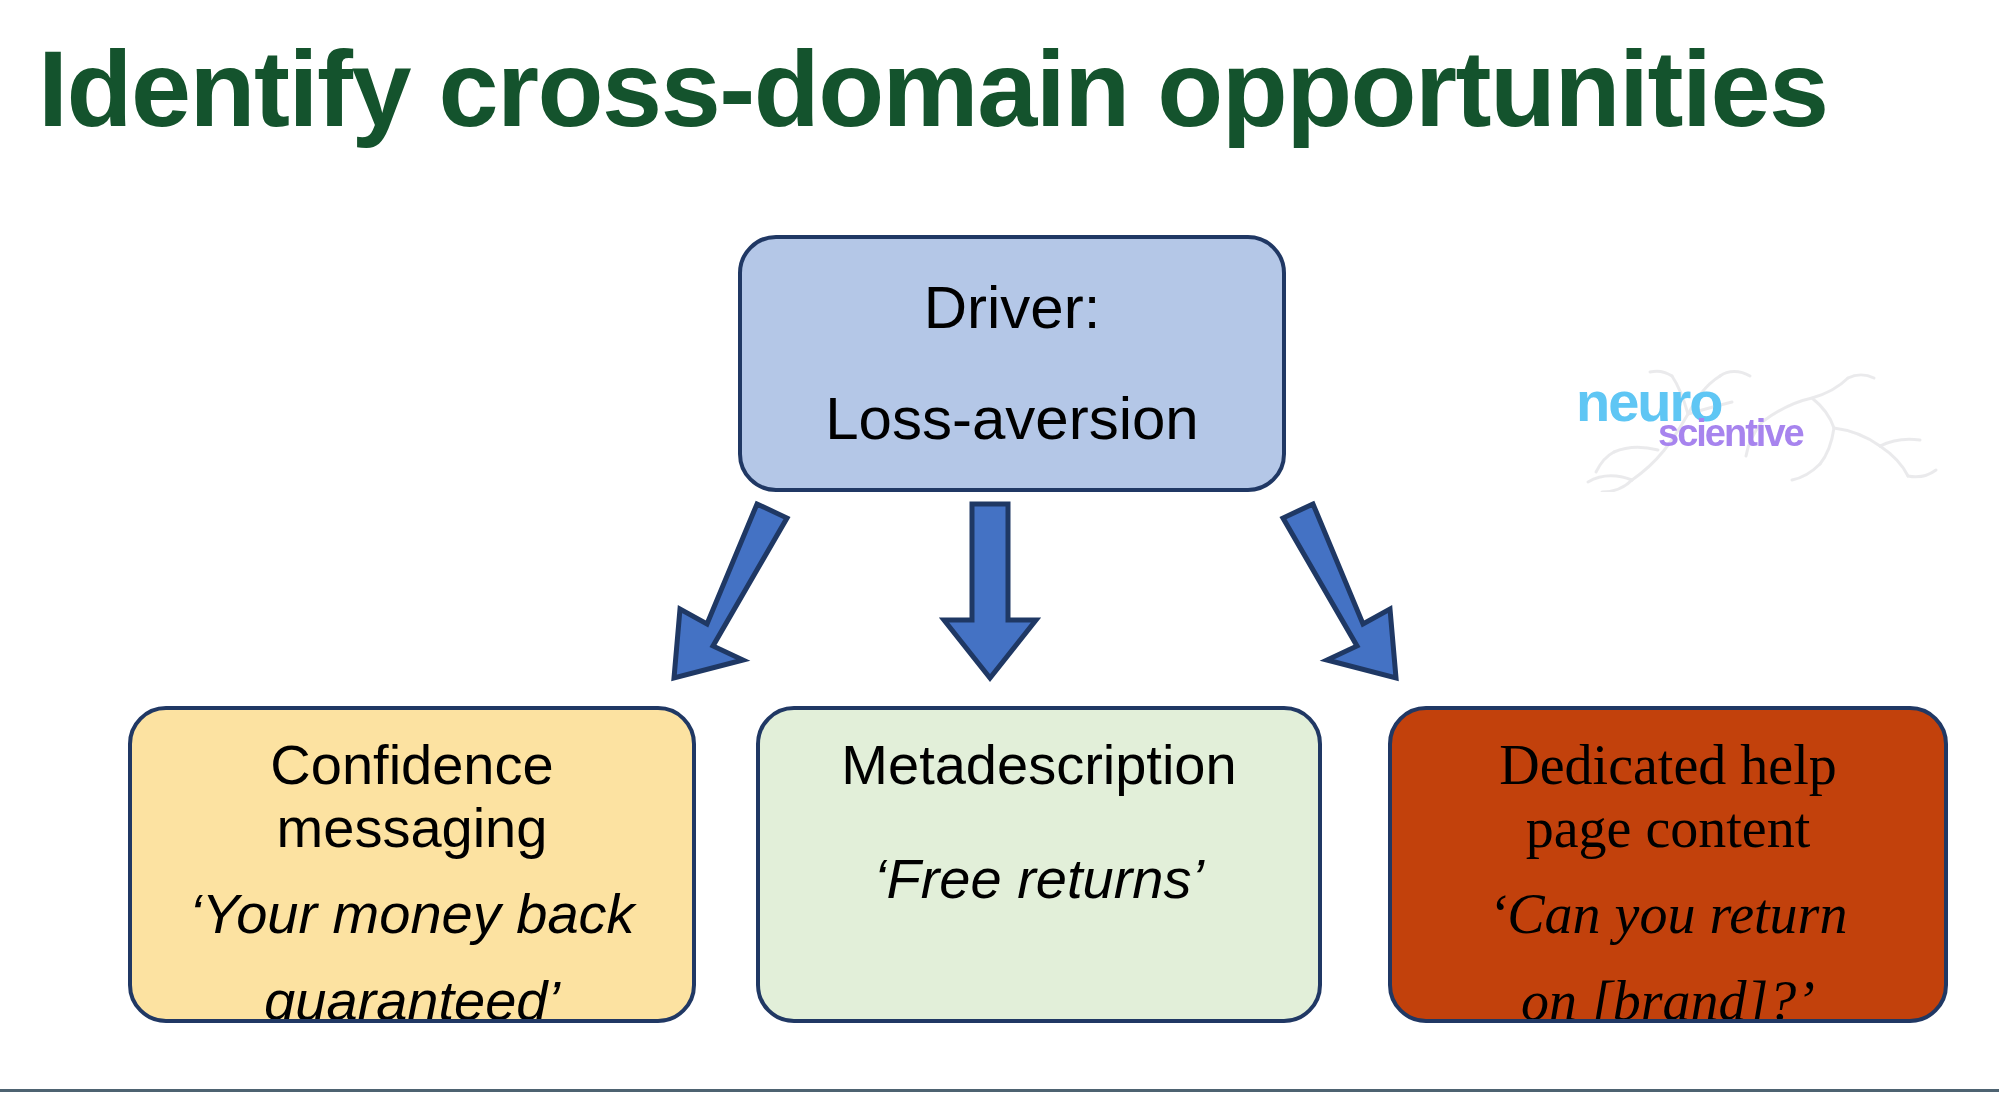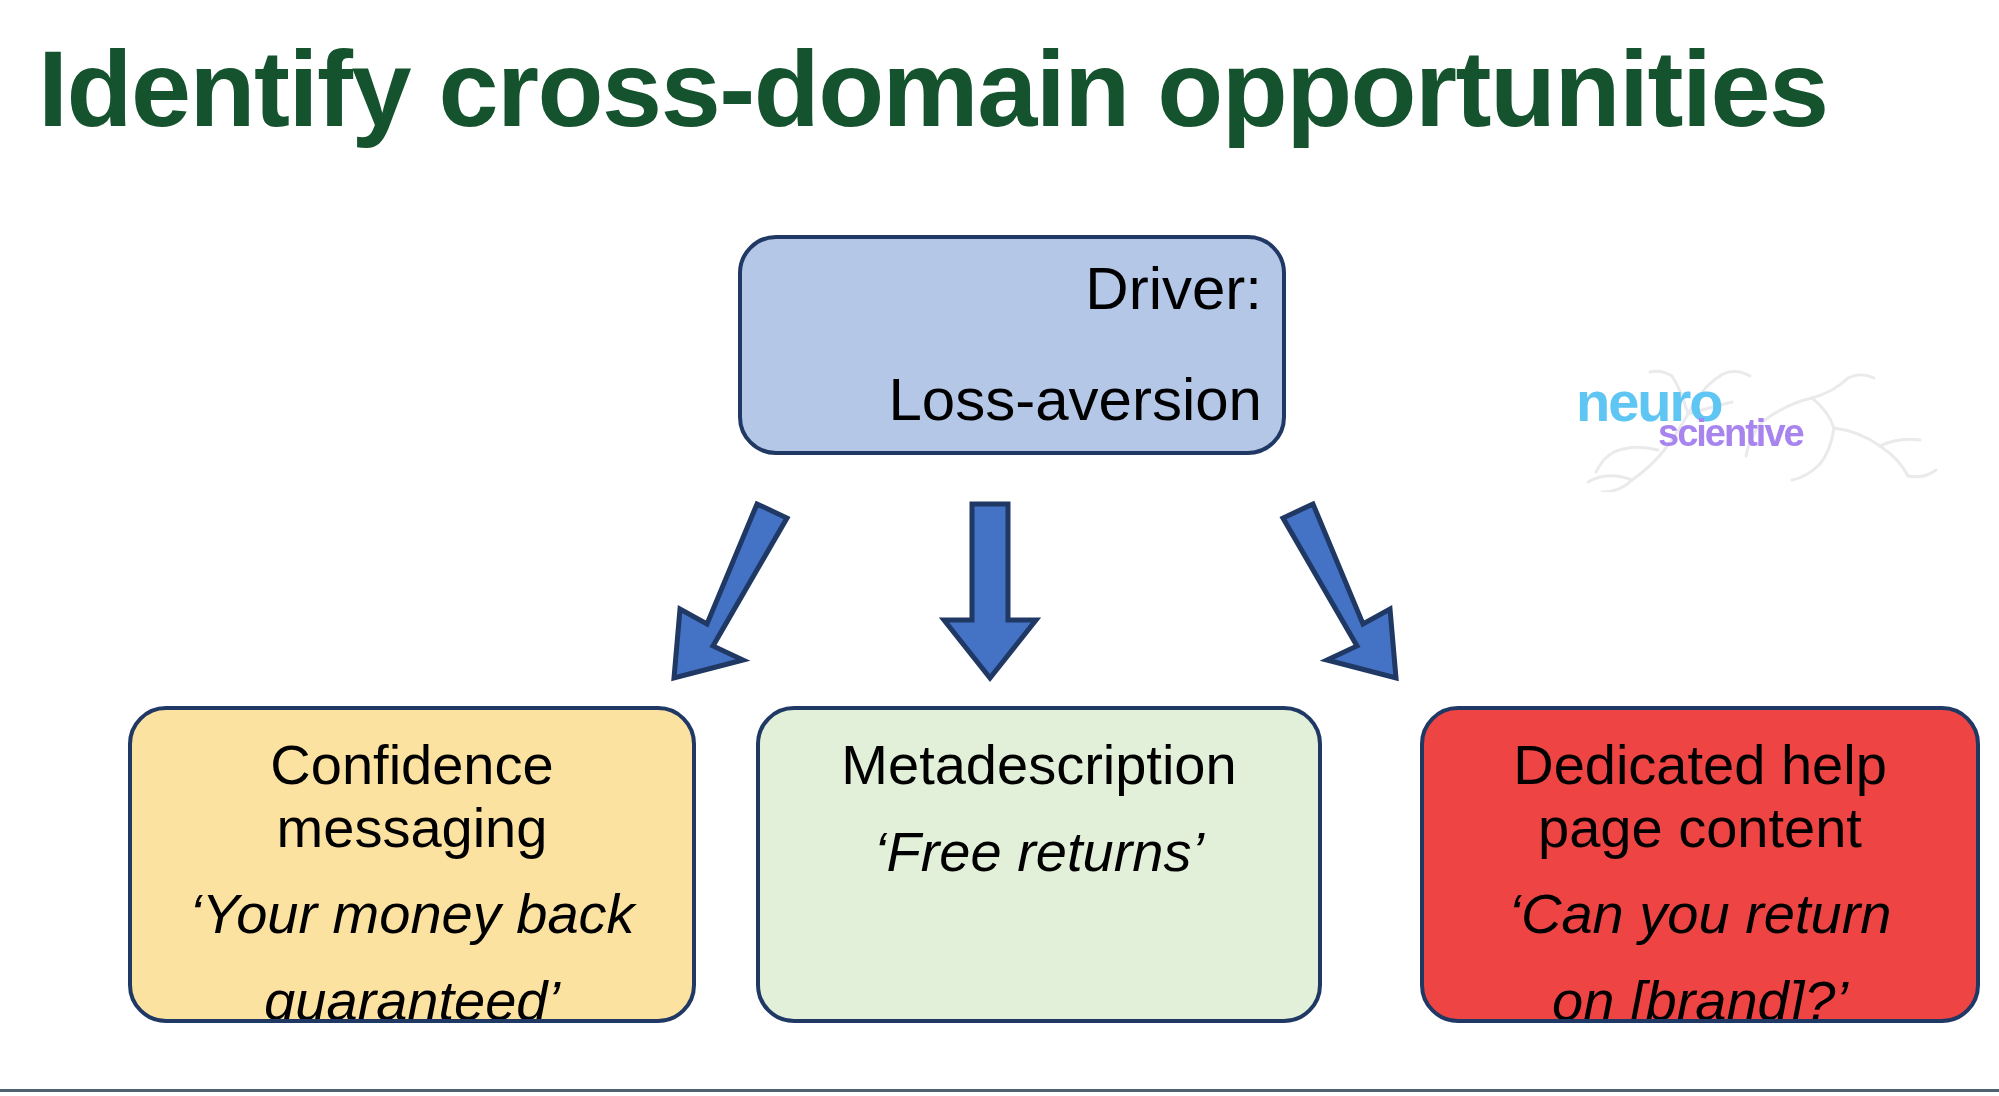--- a/index.html
+++ b/index.html
@@ -67,11 +67,10 @@
     left: 738px;
     top: 235px;
     width: 548px;
-    height: 220px;
+    height: 257px;
     background: #b4c7e7;
     justify-content: center;
-    padding: 8px 20px;
-    text-align: right;
+    padding: 8px 10px;
   }
   #driver-box .line {
     font-size: 60px;

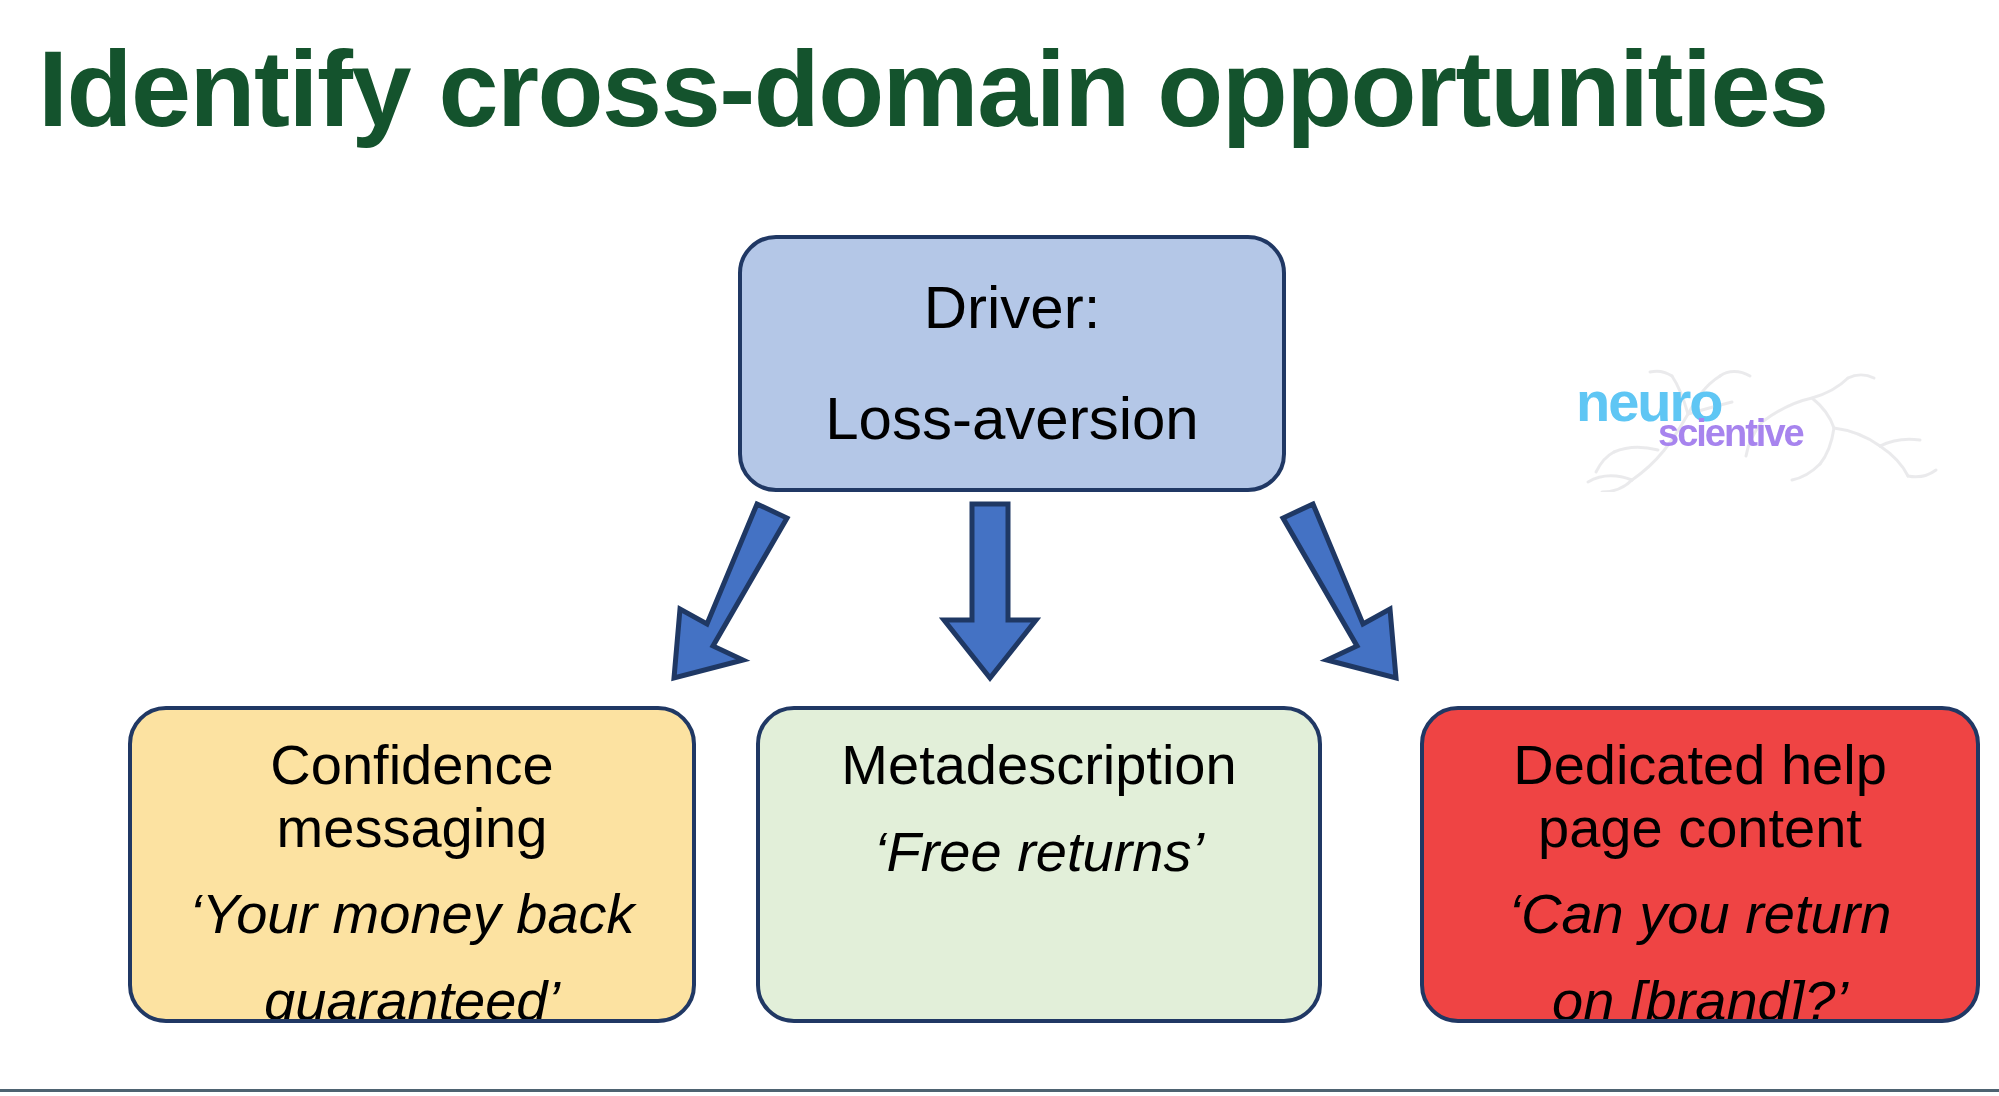--- a/index.html
+++ b/index.html
@@ -104,6 +104,7 @@
     left: 756px;
     width: 566px;
     background: #e2efd9;
+    gap: 27px;
   }
 
   #help-page-box {

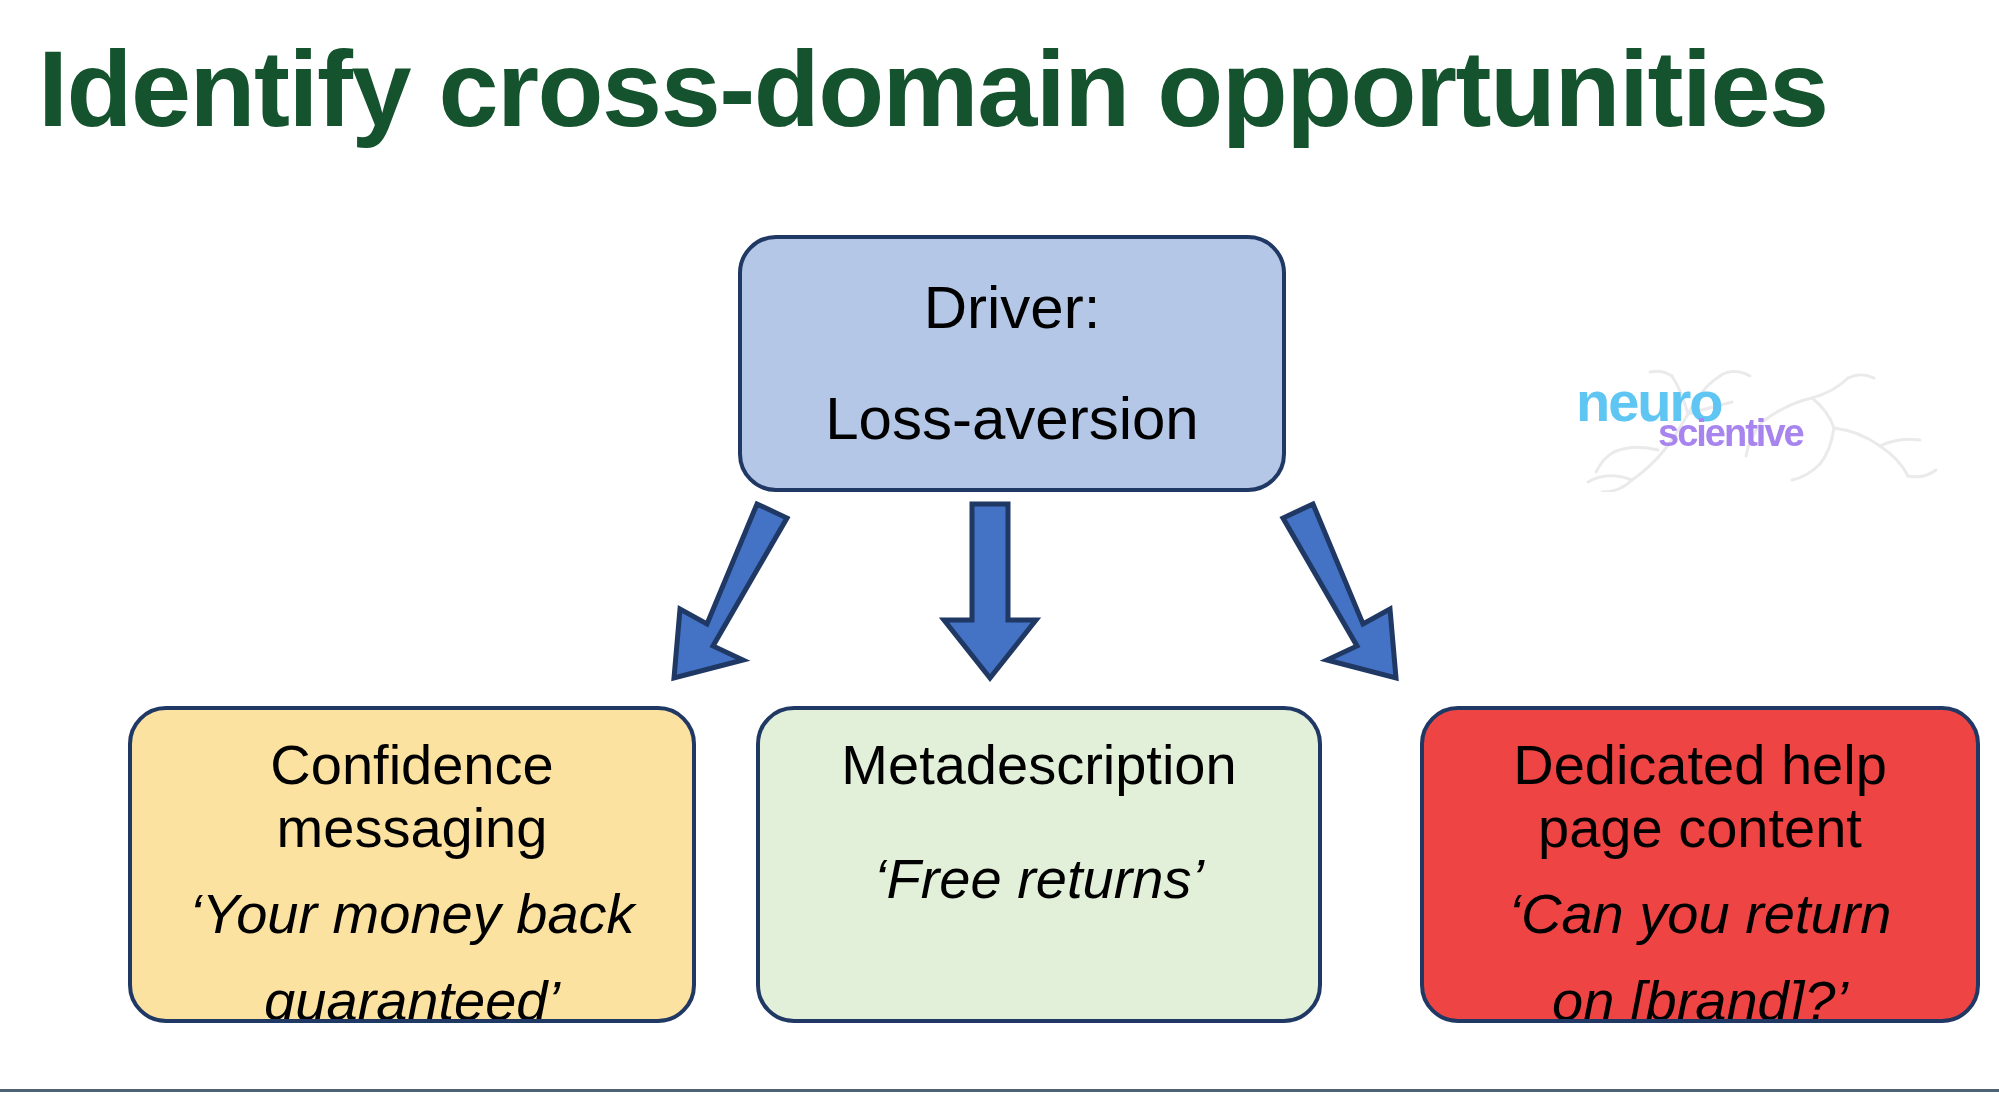--- a/index.html
+++ b/index.html
@@ -108,9 +108,10 @@
   }
 
   #help-page-box {
-    left: 1420px;
+    left: 1388px;
     width: 560px;
-    background: #ef4444;
+    background: #c2410c;
+    font-family: Liberation Serif, serif;
   }
 
   

